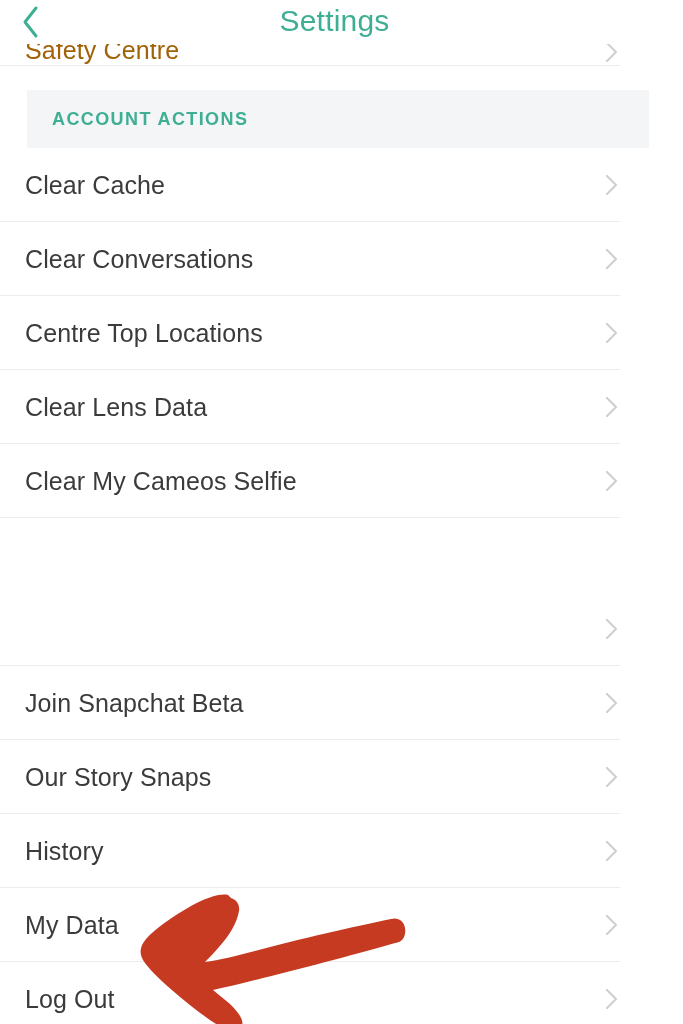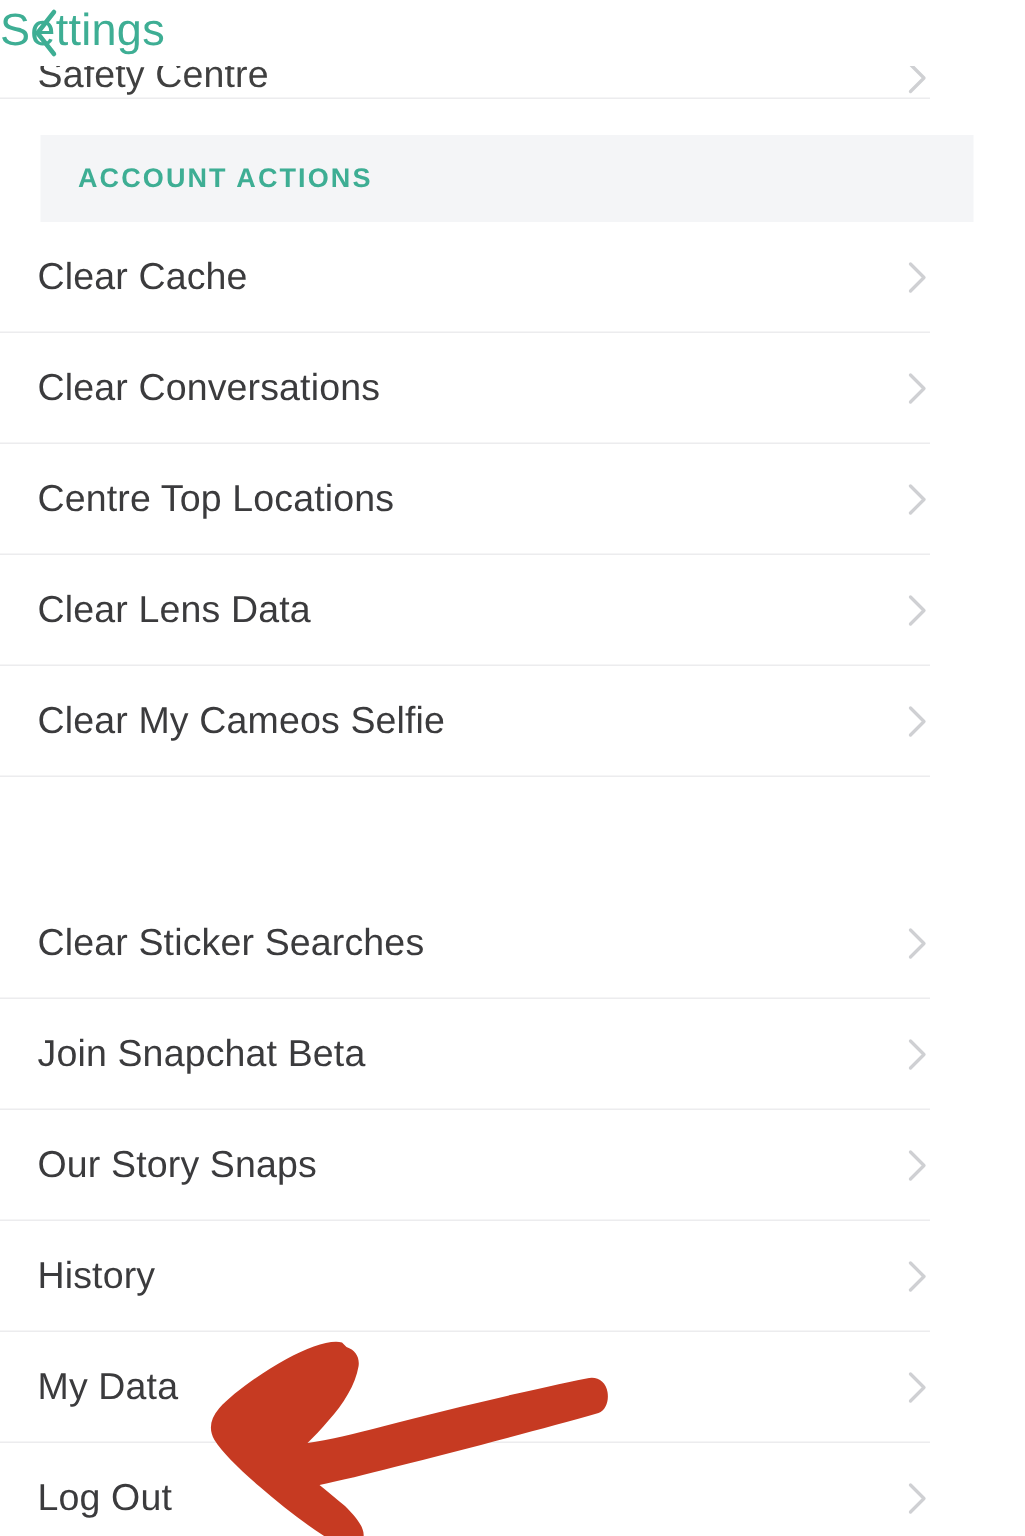--- a/index.html
+++ b/index.html
@@ -49,6 +49,7 @@
     width: 669px;
     height: 44px;
     line-height: 42px;
+    text-align: center;
     font-size: 30px;
     font-weight: 400;
     color: #3EAE94;

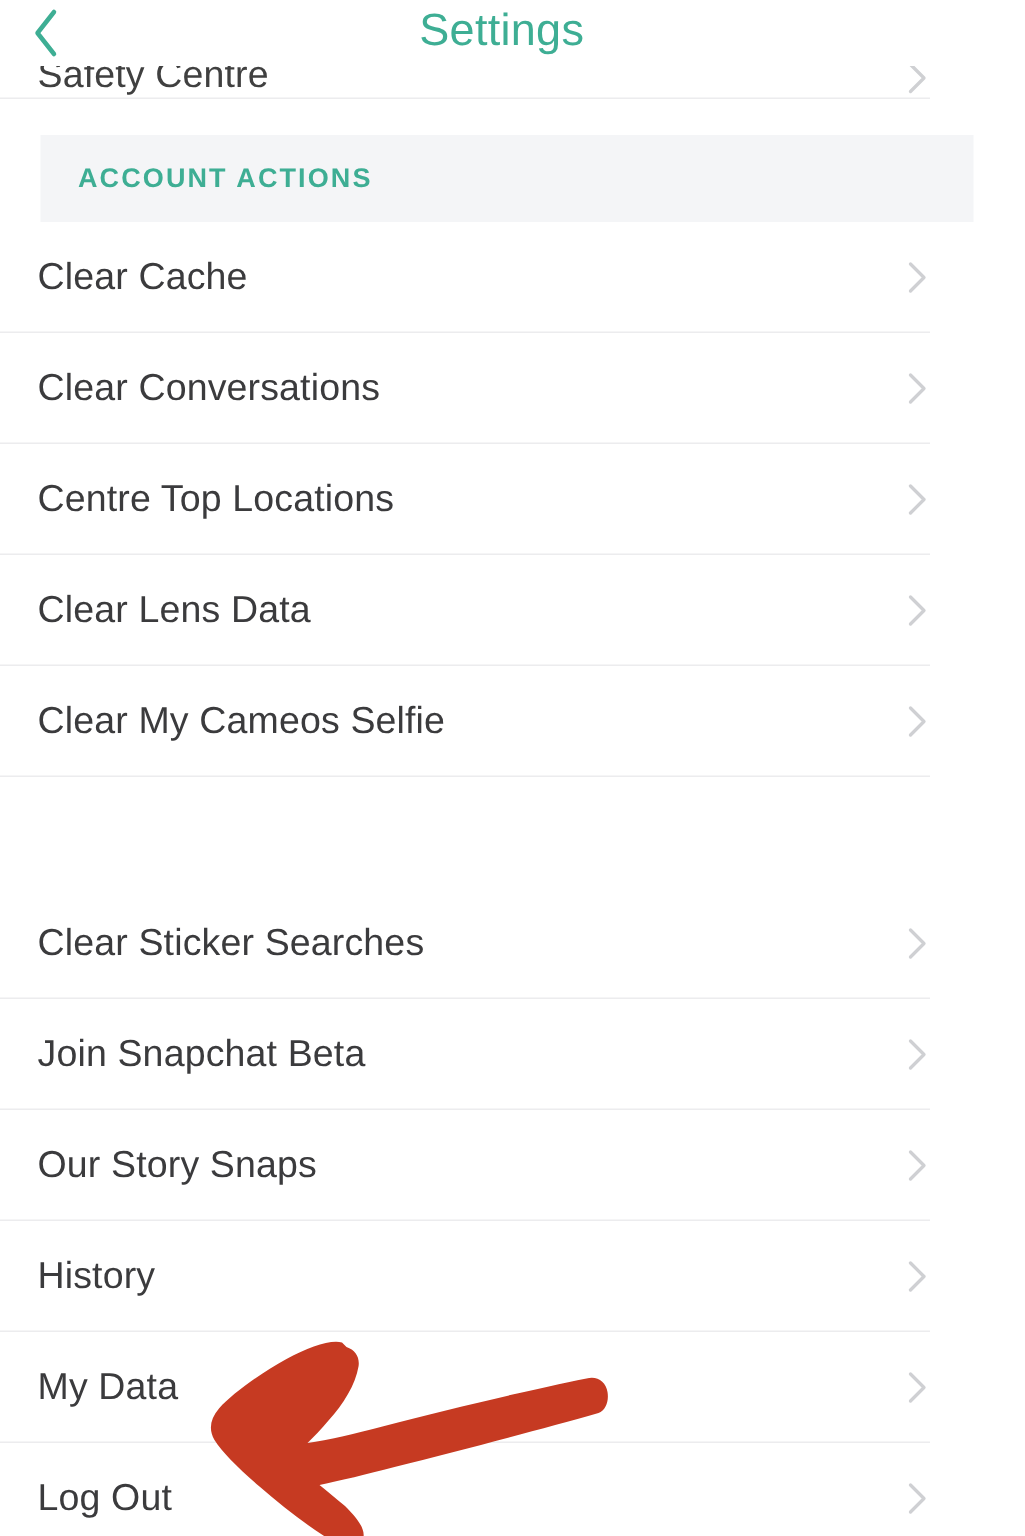--- a/index.html
+++ b/index.html
@@ -118,7 +118,7 @@
     bottom: 1px;
     transform: none;
     font-size: 25px;
-    color: #404040;
+    color: #a16207;
   }
   #row-partial .row-chev {
     top: auto;

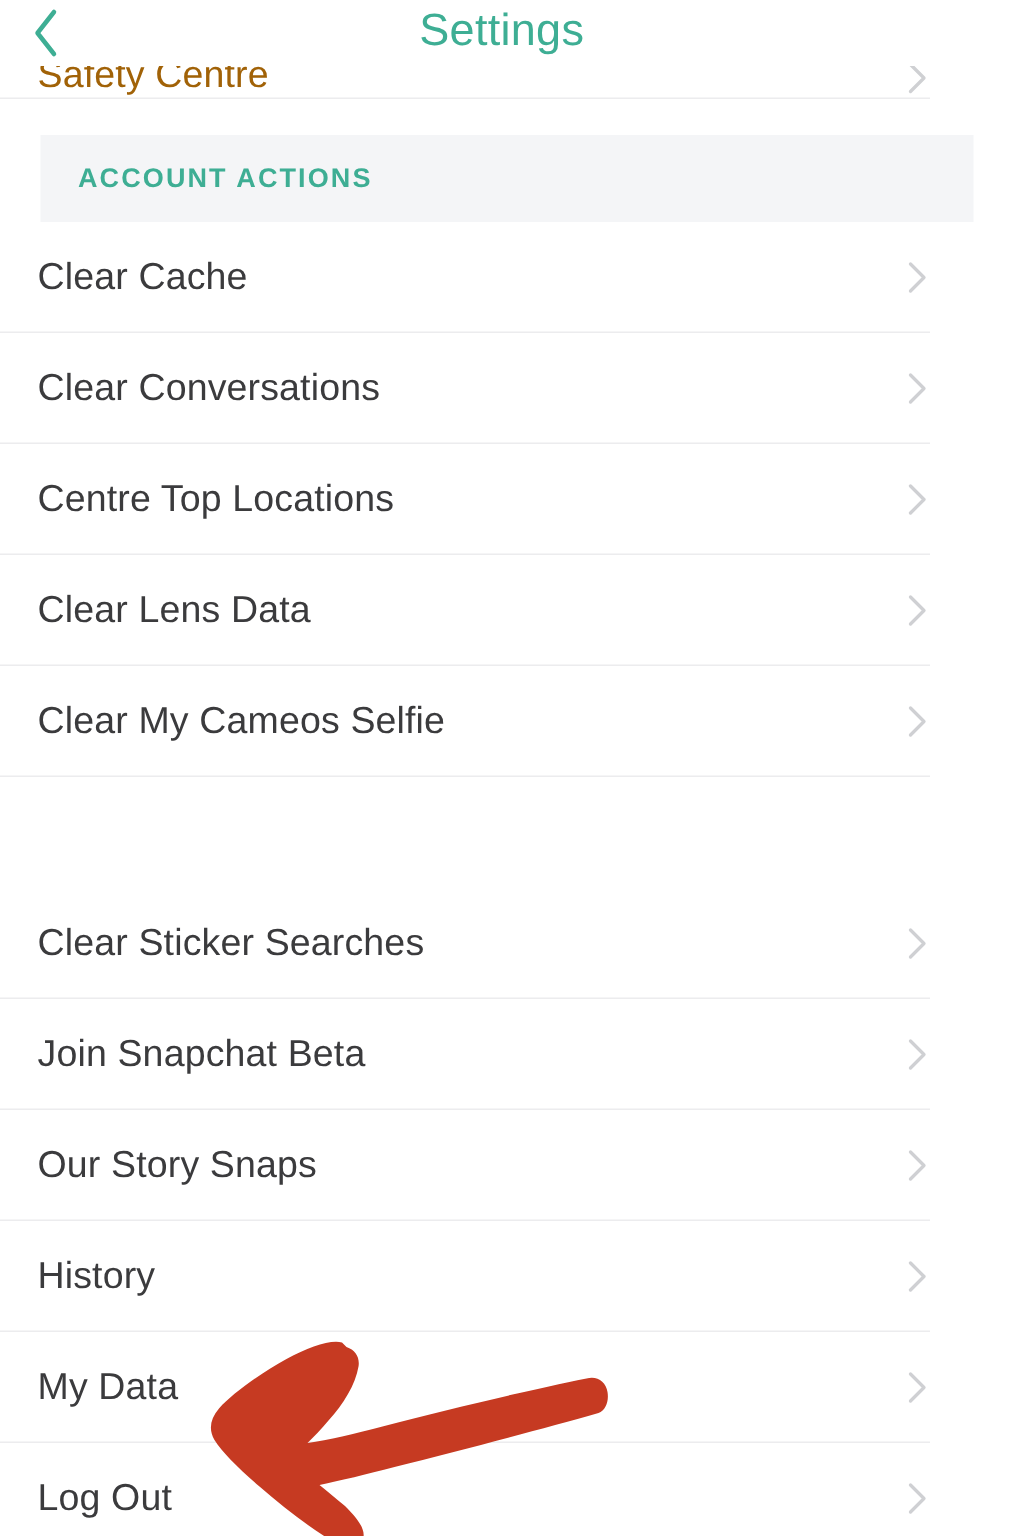--- a/index.html
+++ b/index.html
@@ -203,7 +203,6 @@
         <div class="row-sep" style="top: 73px; background: rgb(236, 236, 238);"></div>
       </div>
       <div class="row" style="top: 592px; height: 74px;">
-        <span class="row-label">Clear Sticker Searches</span>
         <span class="row-chev"><svg width="18" height="26" viewBox="0 0 18 26" fill="none" xmlns="http://www.w3.org/2000/svg">
             <path d="M4 4 L13 13 L4 22" stroke="#cfd0d3" stroke-width="2.2" stroke-linecap="round" stroke-linejoin="round"></path>
           </svg></span>

